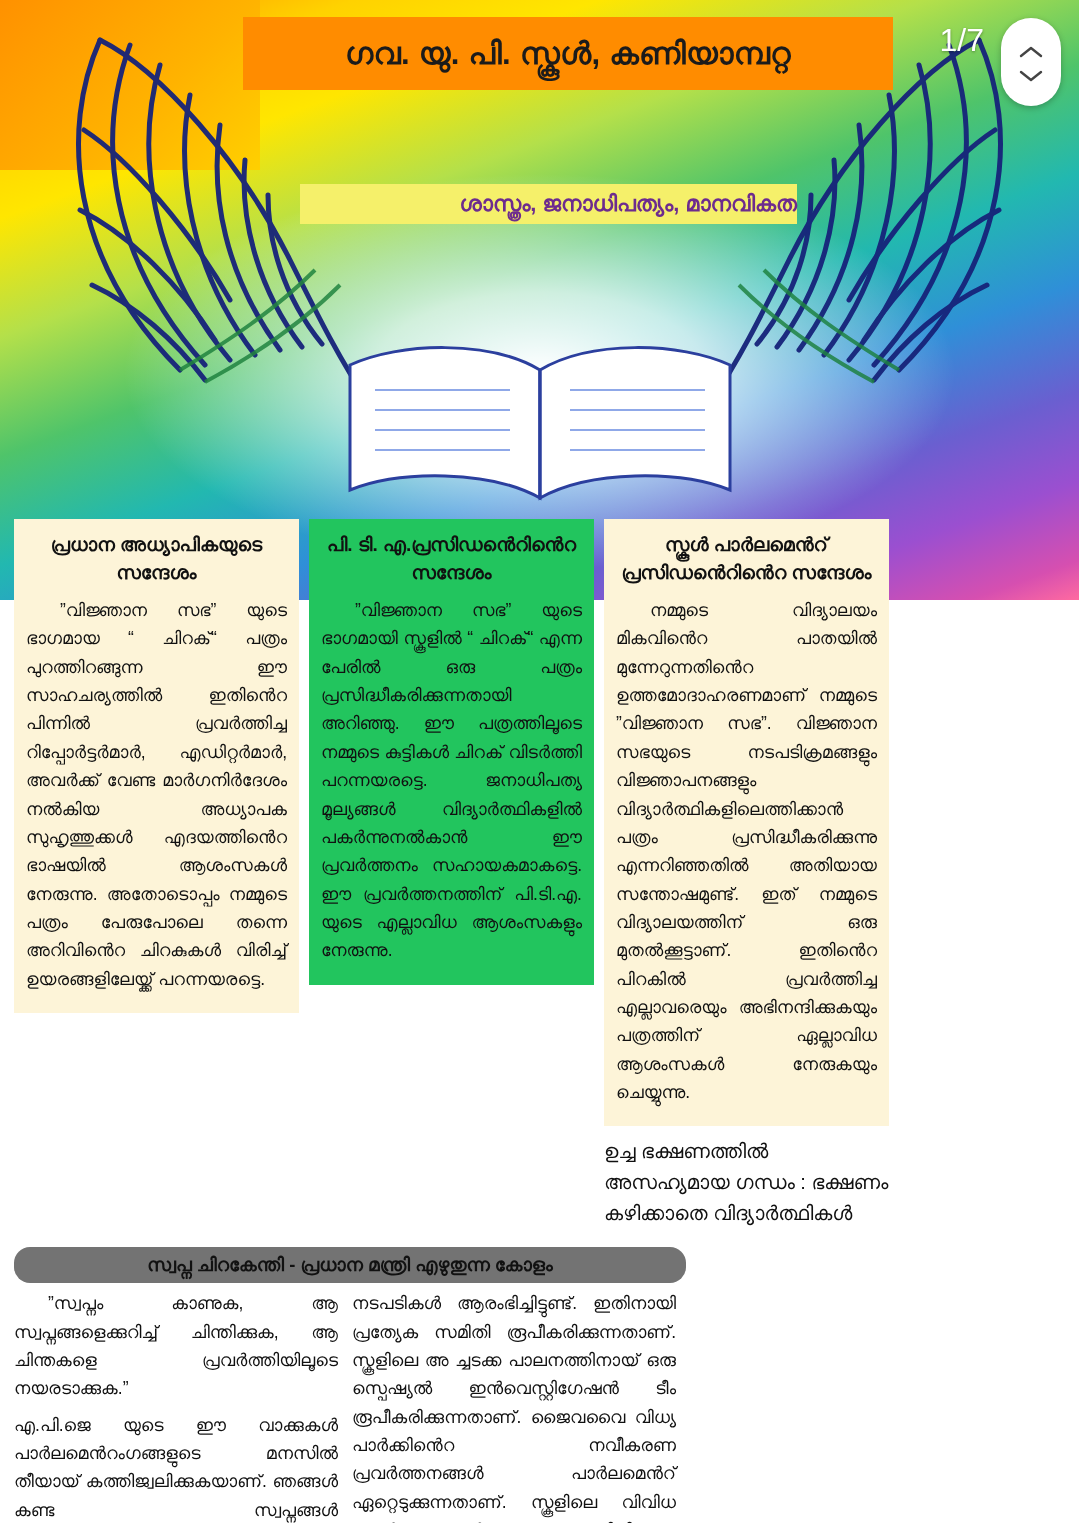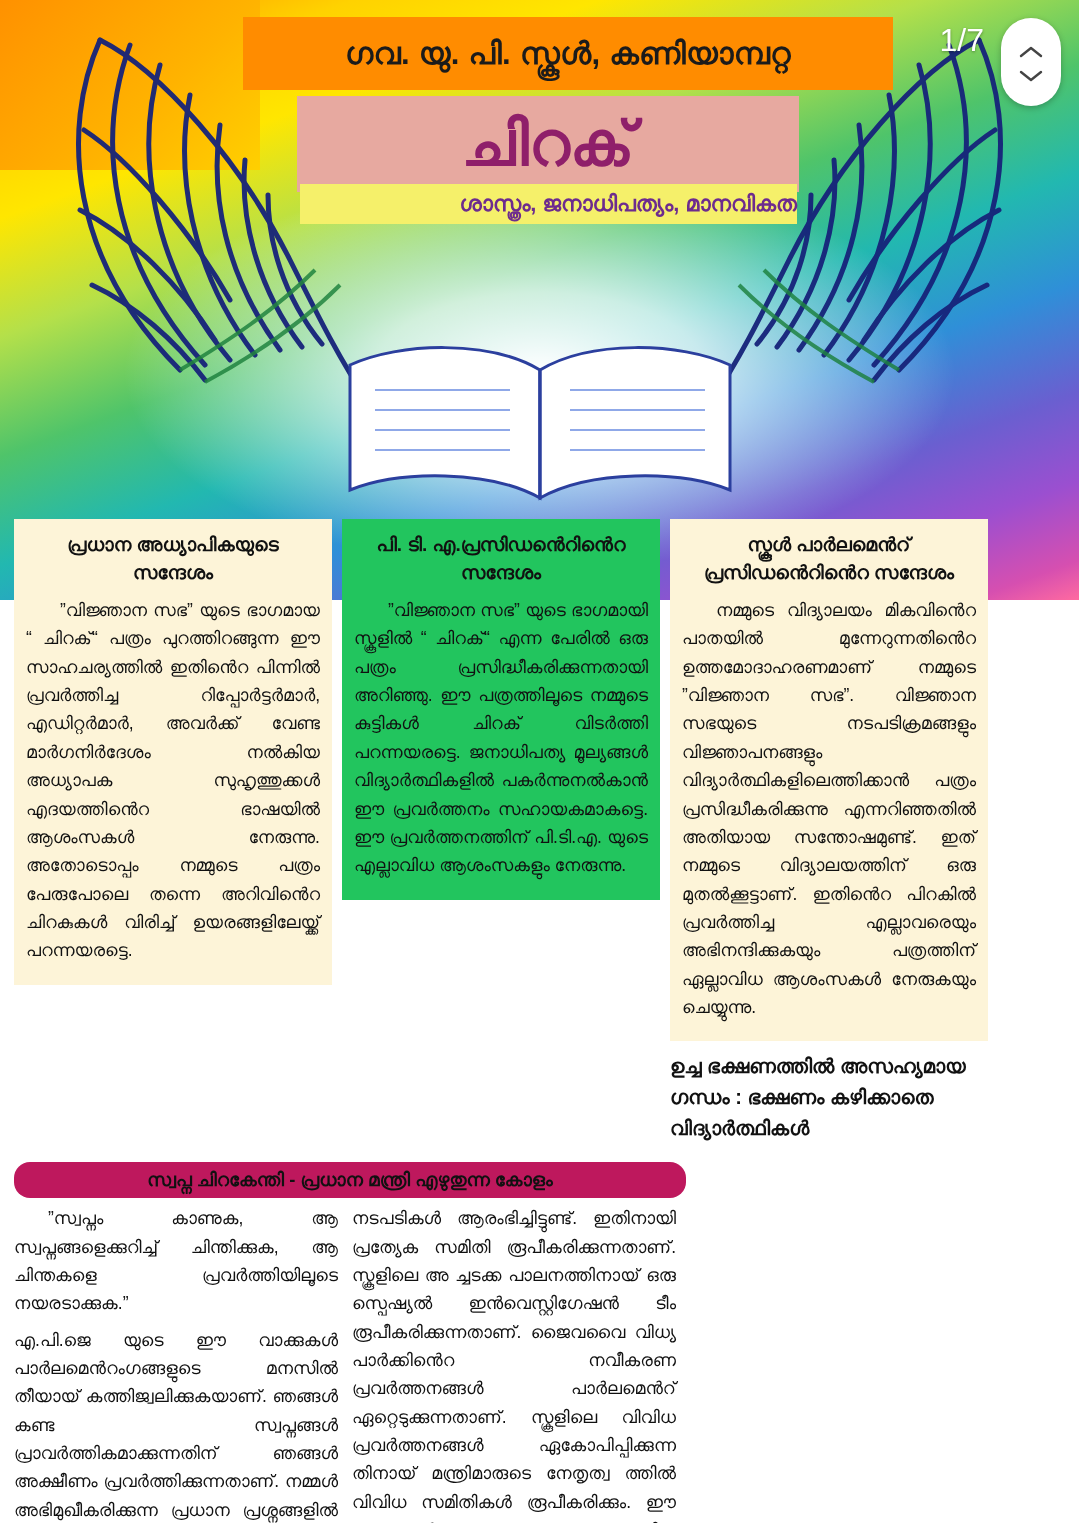--- a/index.html
+++ b/index.html
@@ -256,9 +256,6 @@
   <div class="title-band">
     <span>ഗവ. യു. പി. സ്കൂൾ, കണിയാമ്പറ്റ</span>
   </div>
-  <div class="name-band">
-    <span>ചിറക്</span>
-  </div>
   <div class="tag-band">
     <span>ശാസ്ത്രം, ജനാധിപത്യം, മാനവികത</span>
   </div>

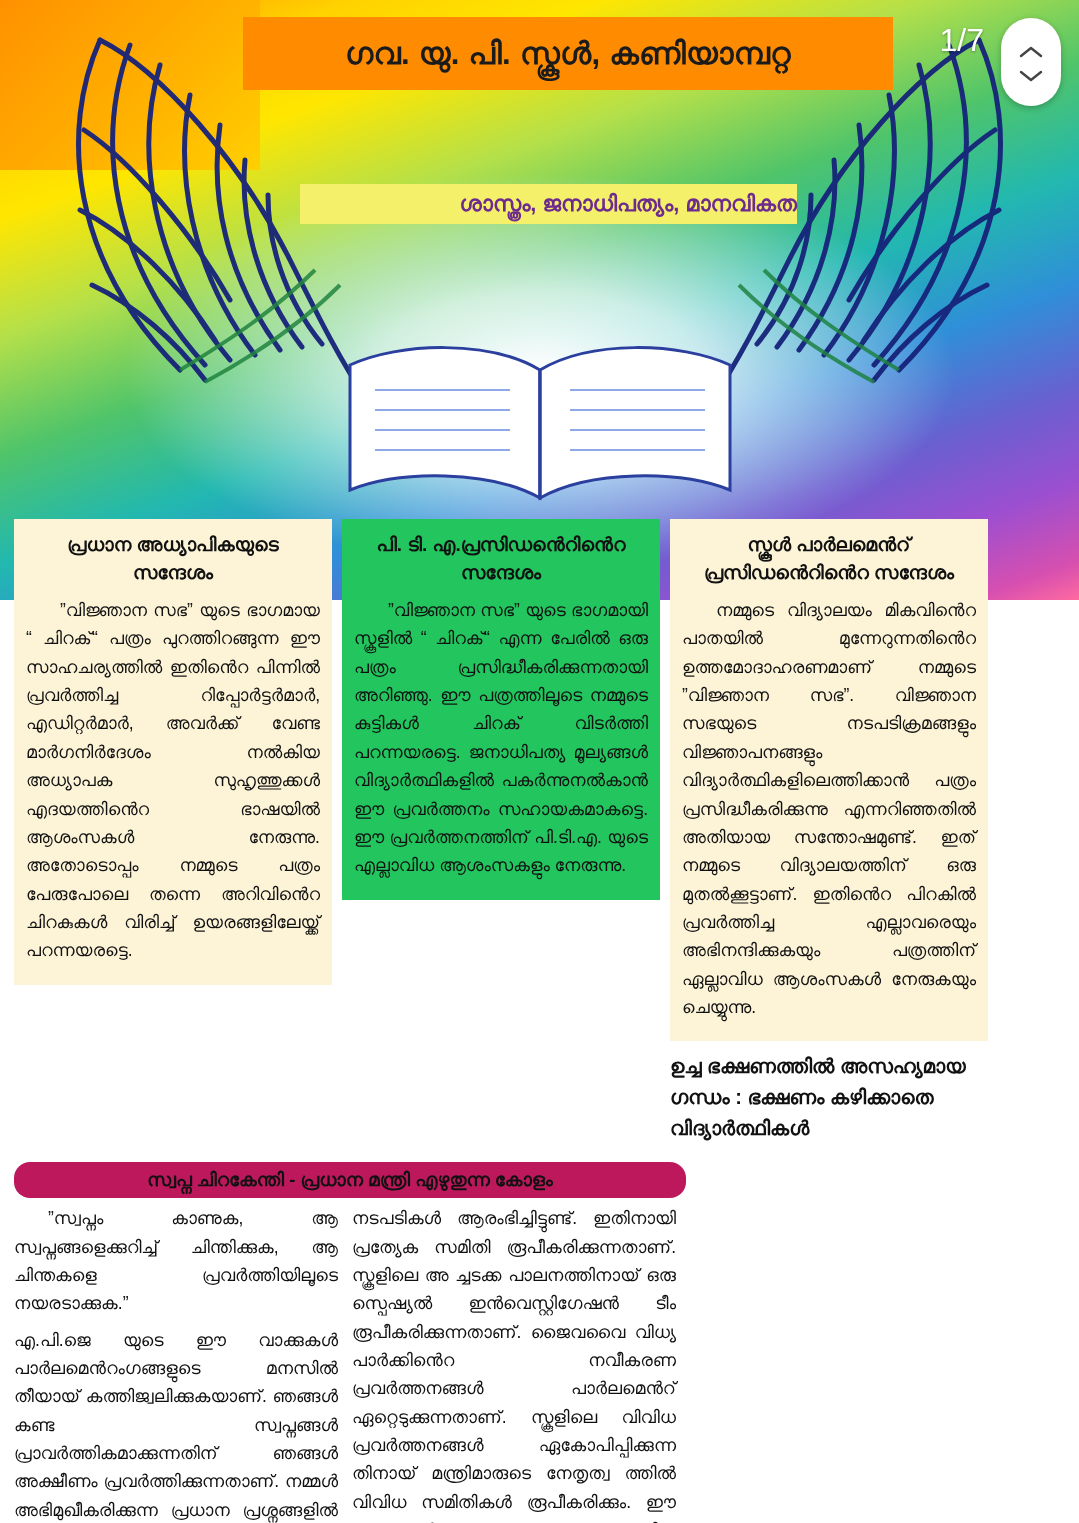--- a/index.html
+++ b/index.html
@@ -134,7 +134,7 @@
     gap: 10px;
     align-items: flex-start;
   }
-  .col { width: 318px; }
+  .col { width: 285px; }
   .panel {
     background: #fdf4d8;
     padding: 10px 12px 12px 12px;

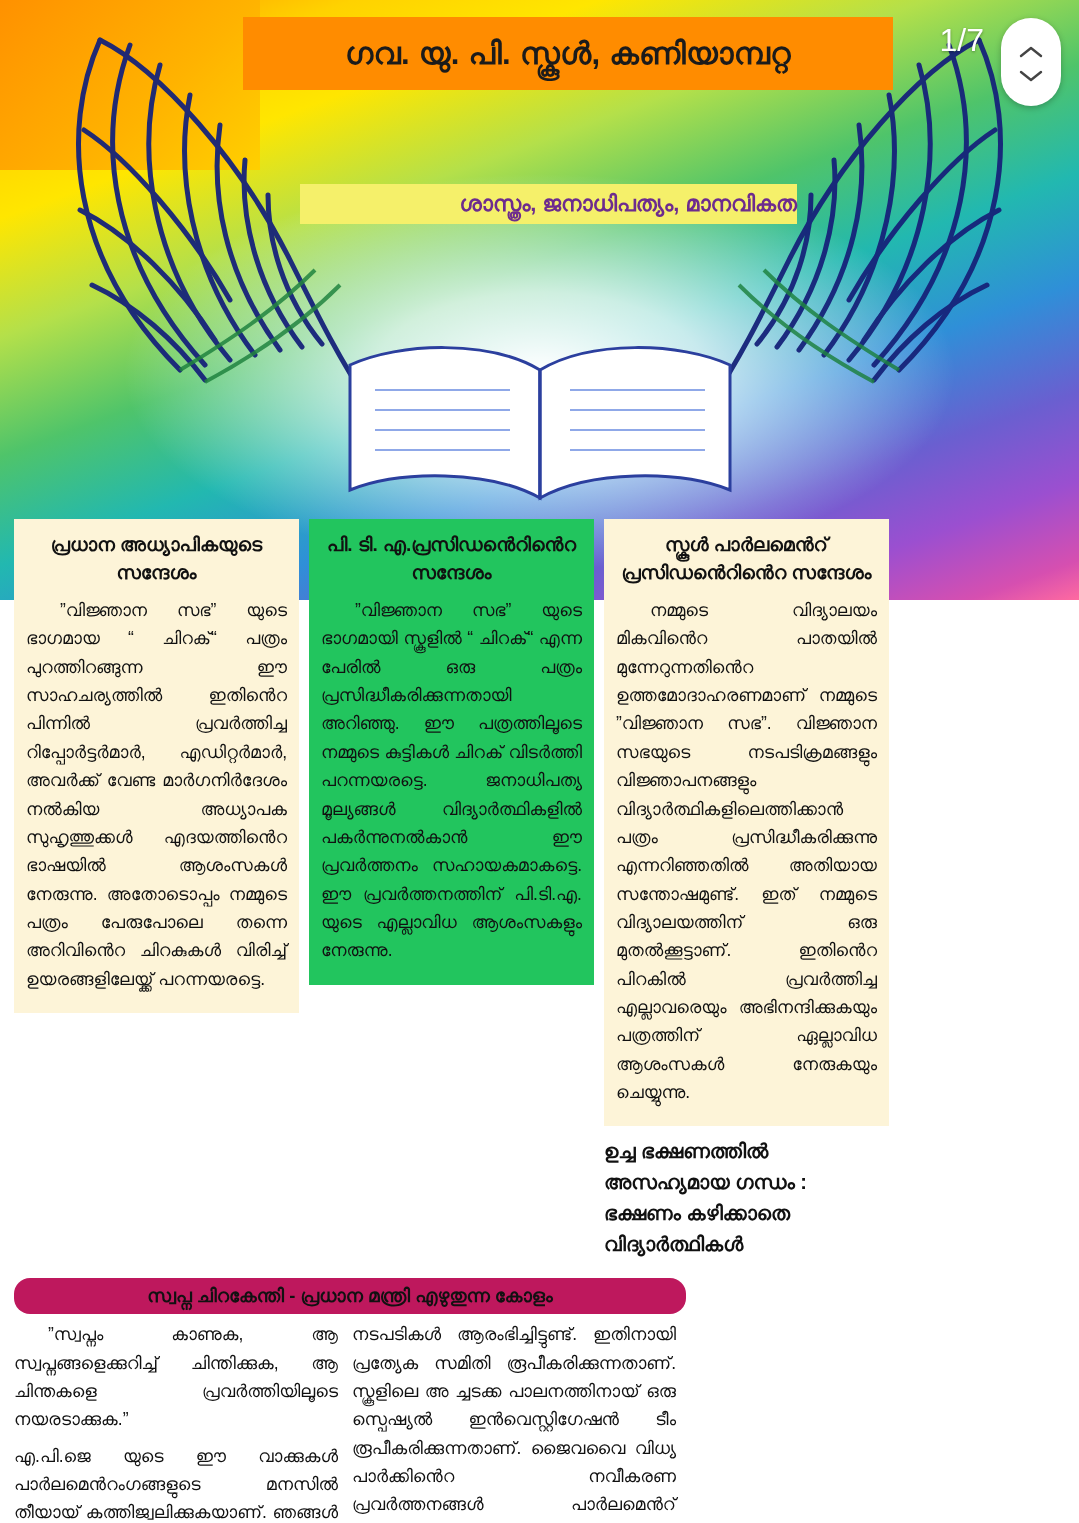--- a/index.html
+++ b/index.html
@@ -177,7 +177,7 @@
 
   .sec-head {
     font-size: 20px;
-    font-weight: bold;
+    font-weight: normal;
     line-height: 1.55;
     color: #111;
     margin: 10px 0 10px 0;

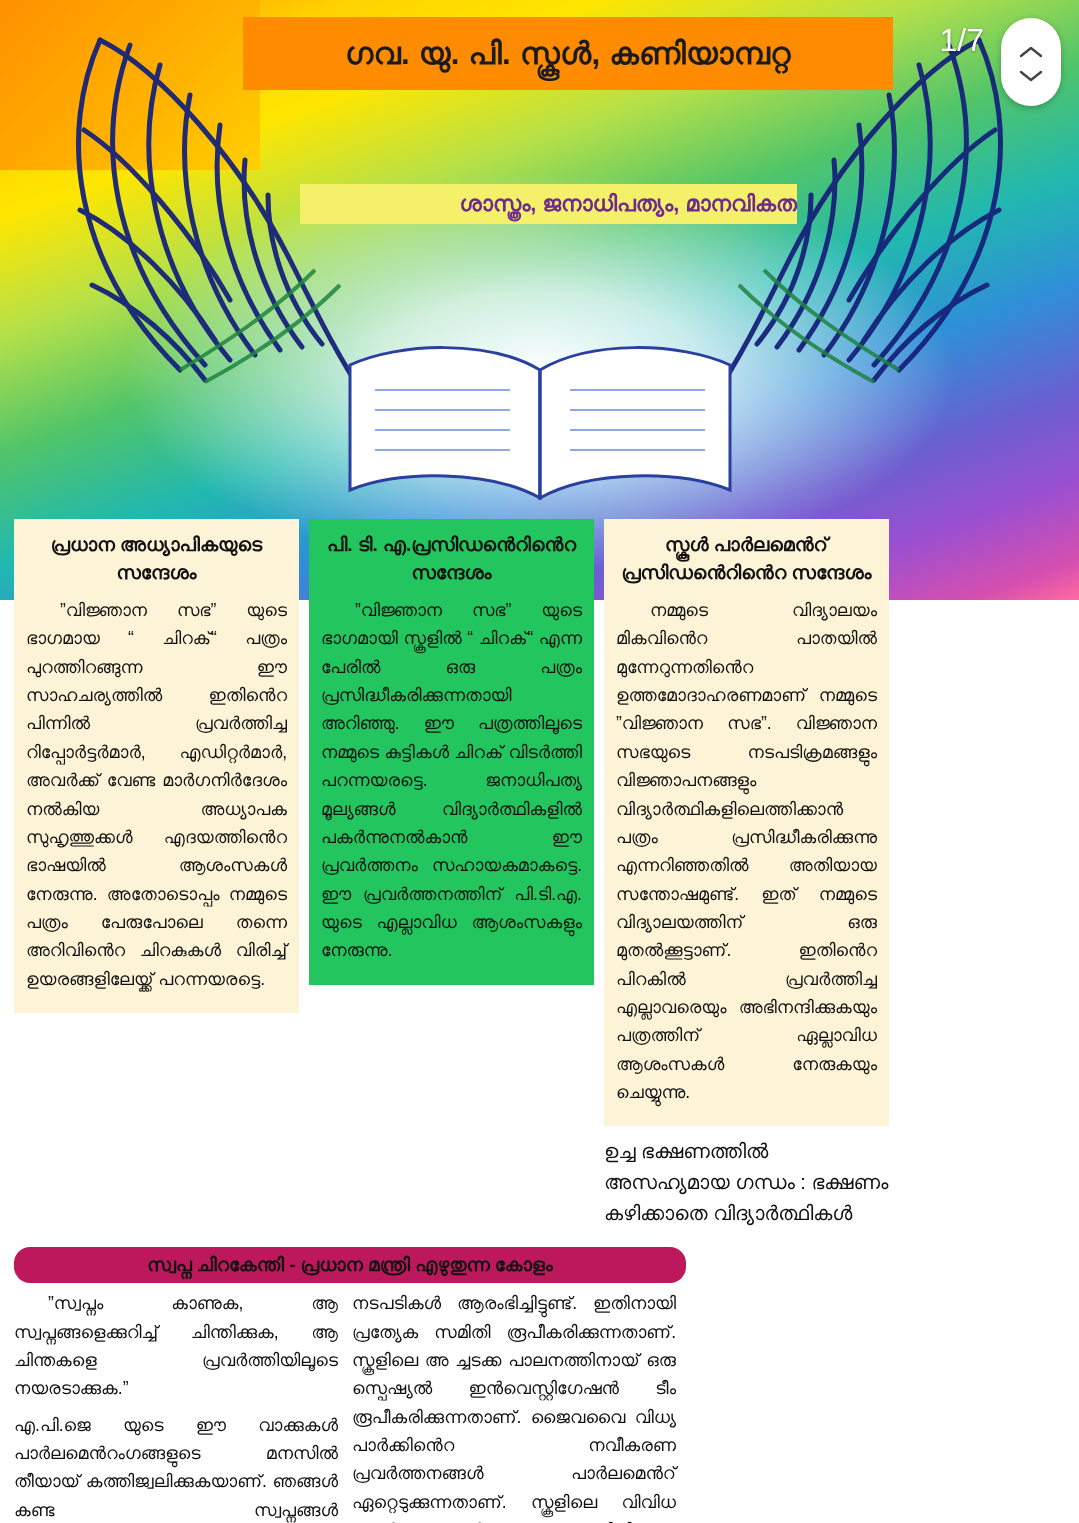--- a/index.html
+++ b/index.html
@@ -161,7 +161,7 @@
   
   .pink-bar {
     margin: 8px 0 6px 0;
-    background: #be185d;
+    background: #737373;
     text-align: center;
     padding: 7px 4px;
     font-size: 18.5px;

